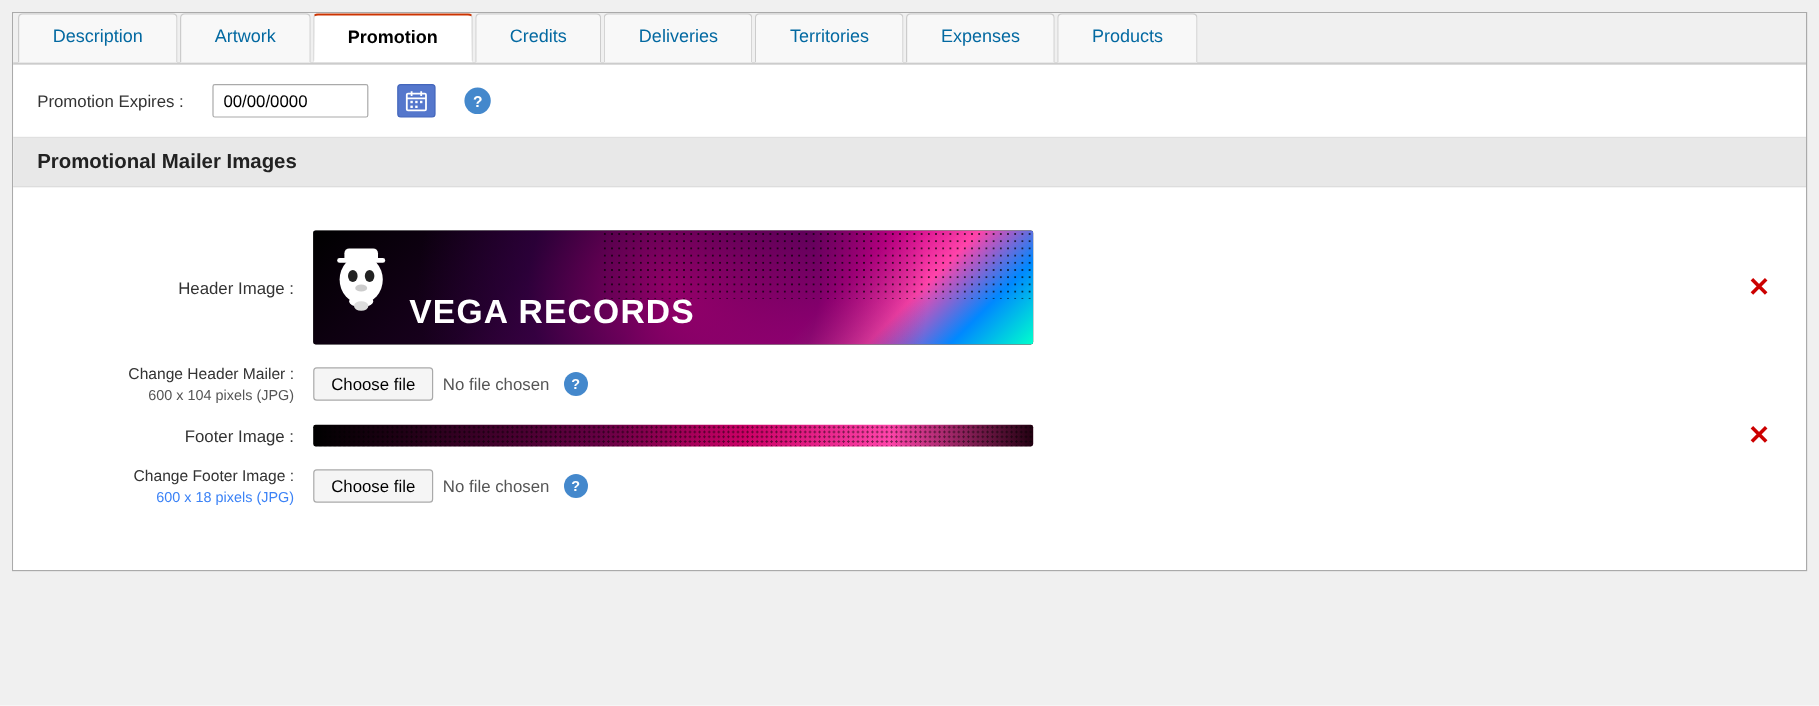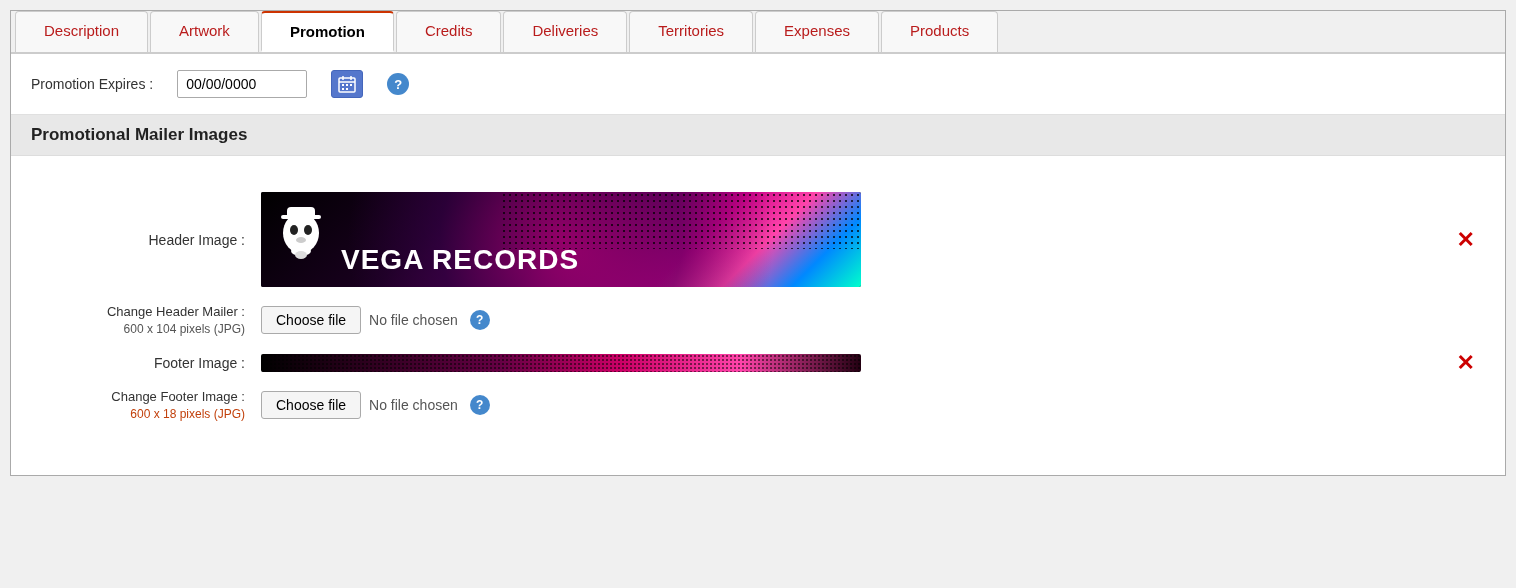--- a/index.html
+++ b/index.html
@@ -28,7 +28,7 @@
       cursor: pointer;
       background: #f8f8f8;
       font-size: 15px;
-      color: #b91c1c;
+      color: #0369a1;
       margin-right: 2px;
       border-radius: 4px 4px 0 0;
     }

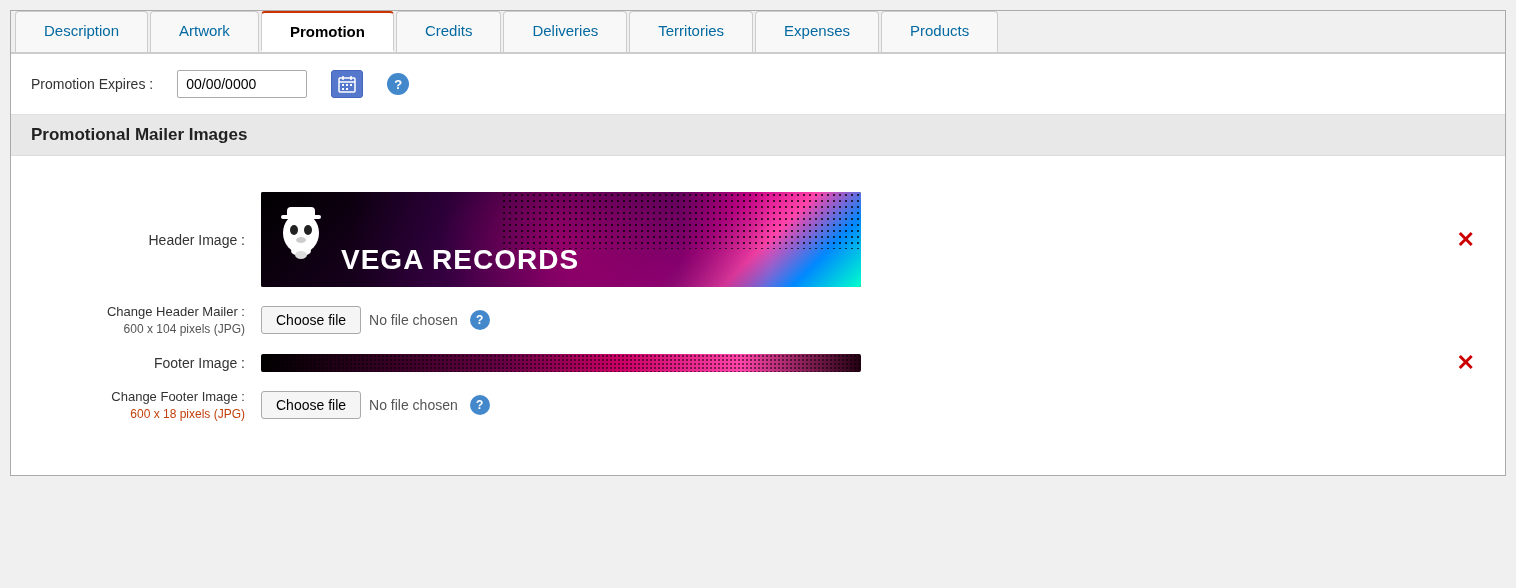--- a/index.html
+++ b/index.html
@@ -328,7 +328,7 @@
       <div class="file-row">
         <div class="file-label">
           <span>Change Footer Image :</span>
-          <span class="sub" style="display:block;font-size:12px;color:#c2410c;">600 x 18 pixels (JPG)</span>
+          <span class="sub" style="display:block;font-size:12px;color:#3b82f6;">600 x 18 pixels (JPG)</span>
         </div>
         <button class="choose-btn">Choose file</button>
         <span class="no-file">No file chosen</span>

